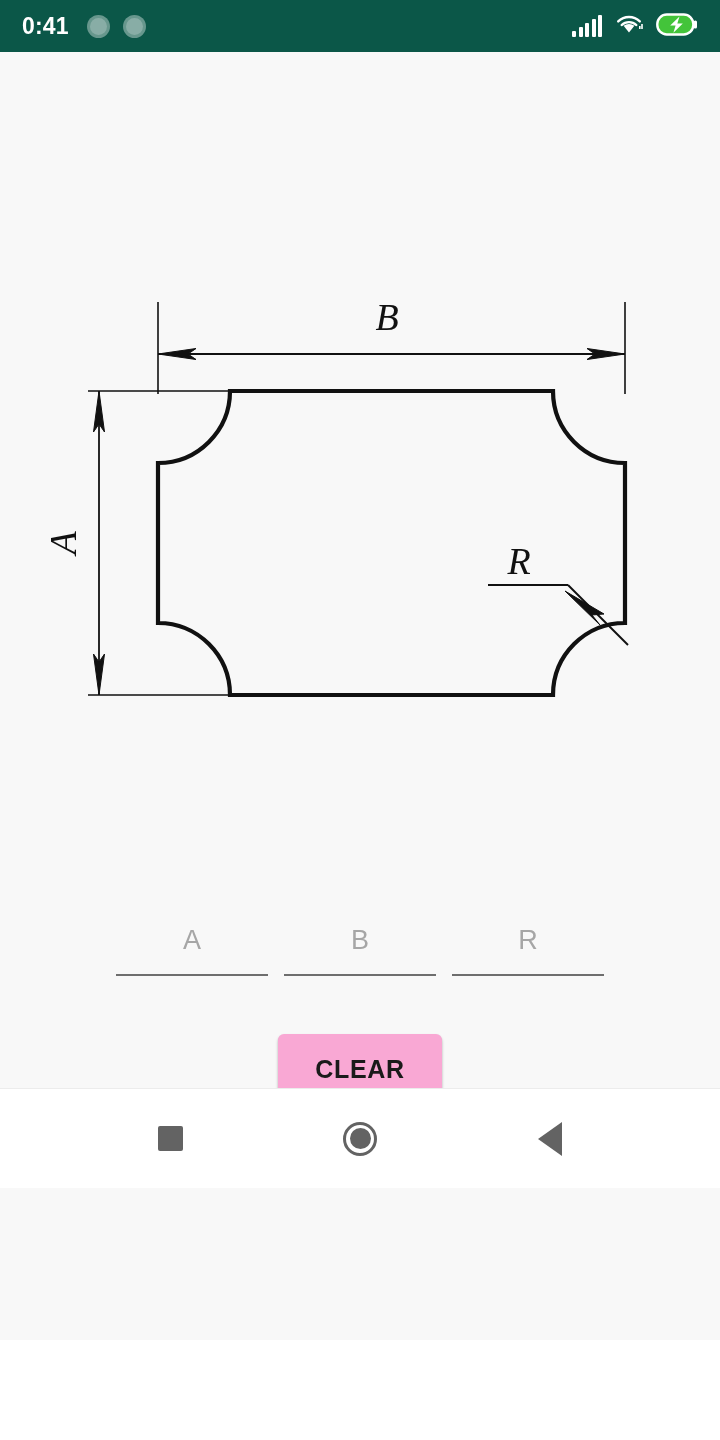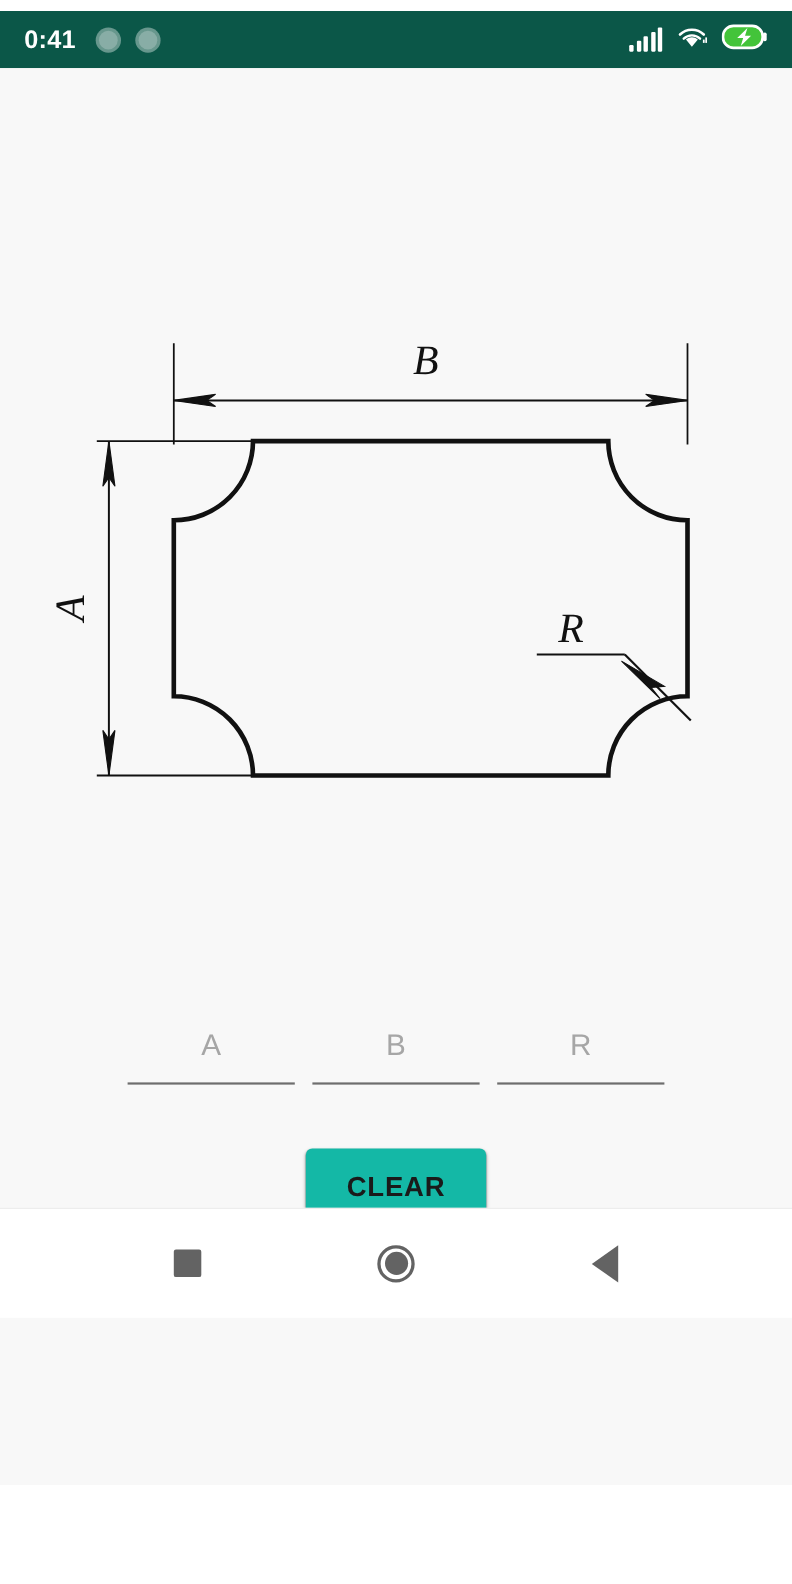--- a/index.html
+++ b/index.html
@@ -17,7 +17,6 @@
     width: 720px;
     height: 1188px;
     background: #ffffff;
-    margin-top: 10px;
   }
 
   

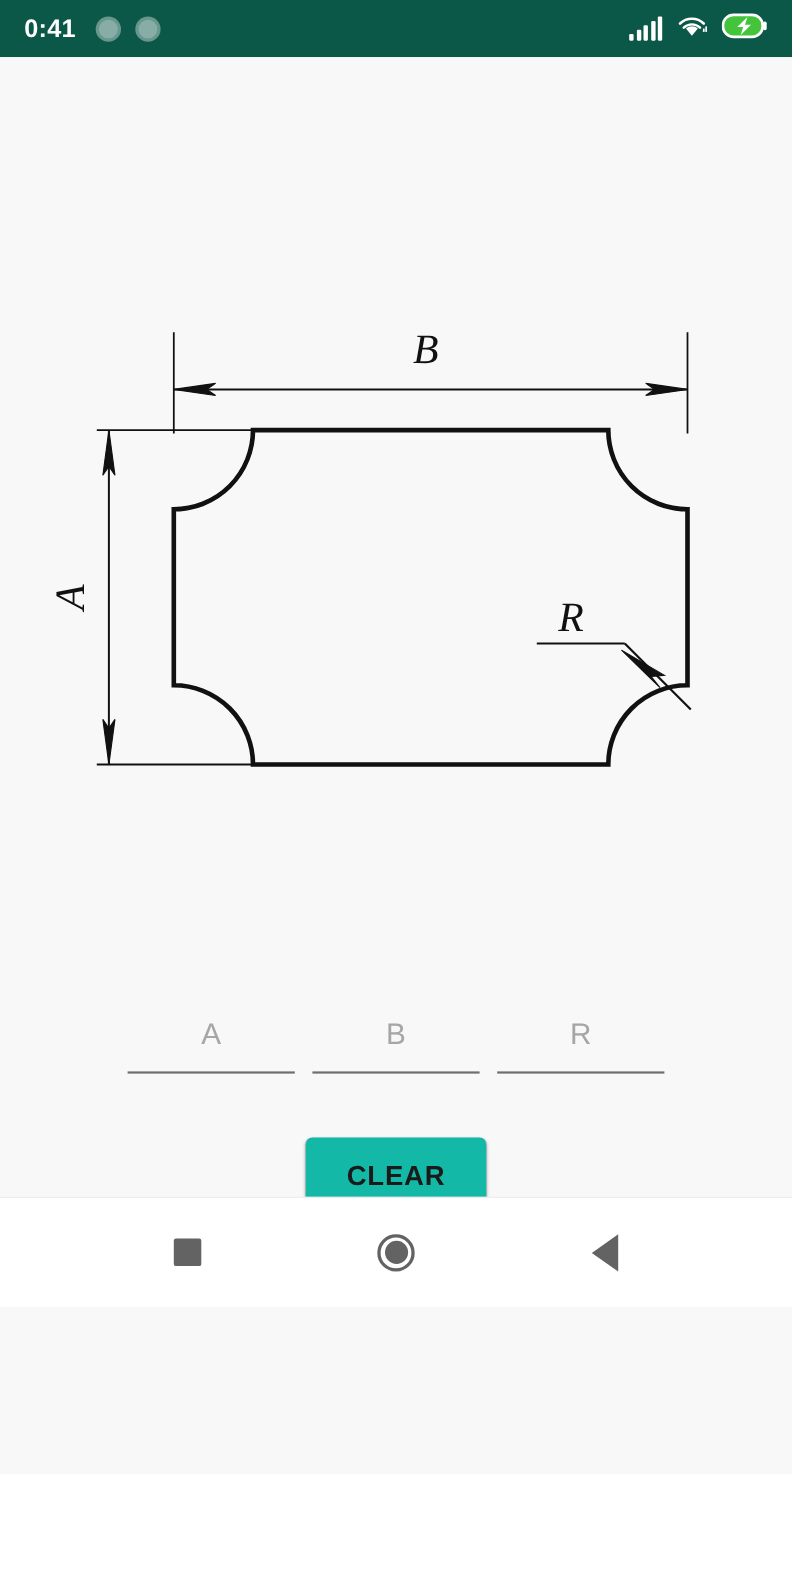--- a/index.html
+++ b/index.html
@@ -151,7 +151,7 @@
     gap: 56px;
   }
   .btn {
-    background: #14b8a6;
+    background: #f9a8d4;
     border: none;
     border-radius: 6px;
     box-shadow: 0 2px 3px rgba(0,0,0,0.26), 0 1px 1px rgba(0,0,0,0.14);

